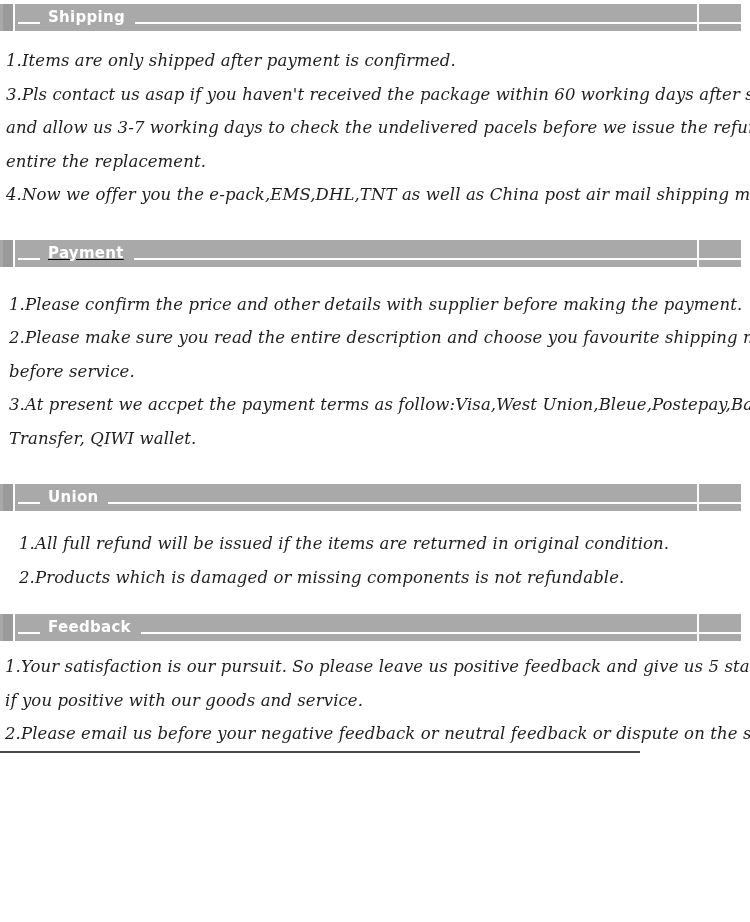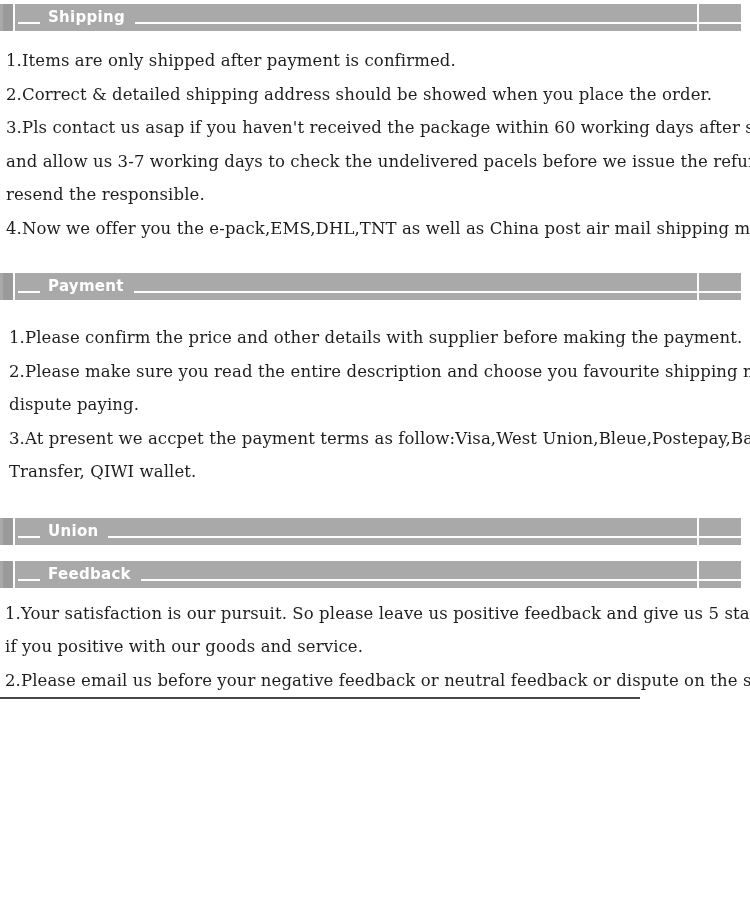--- a/index.html
+++ b/index.html
@@ -66,6 +66,7 @@
 
   
   .sec-list {
+    font-style: italic;
     font-size: 16.5px;
     color: #1e1e1e;
     letter-spacing: 0.1px;

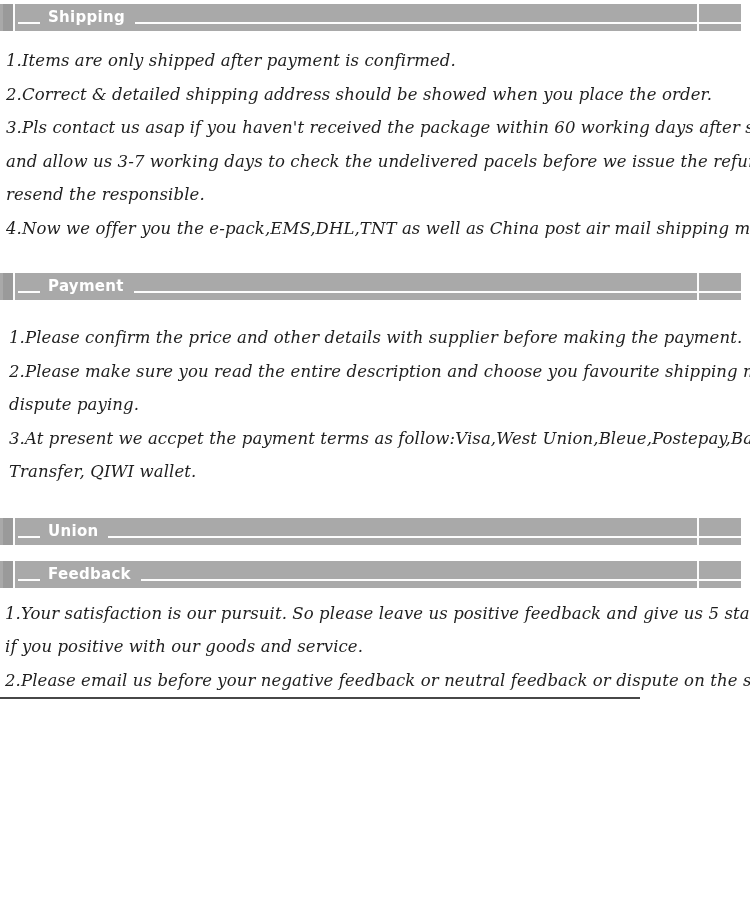--- a/index.html
+++ b/index.html
@@ -101,7 +101,6 @@
   </div>
   <div class="sec-list list-shipping">
     <div class="line">1.Items are only shipped after payment is confirmed.</div>
-    <div class="line">2.Correct &amp; detailed shipping address should be showed when you place the order.</div>
     <div class="line">3.Pls contact us asap if you haven't received the package within 60 working days after shipping</div>
     <div class="line">and allow us 3-7 working days to check the undelivered pacels before we issue the refund and</div>
     <div class="line">resend the responsible.</div>

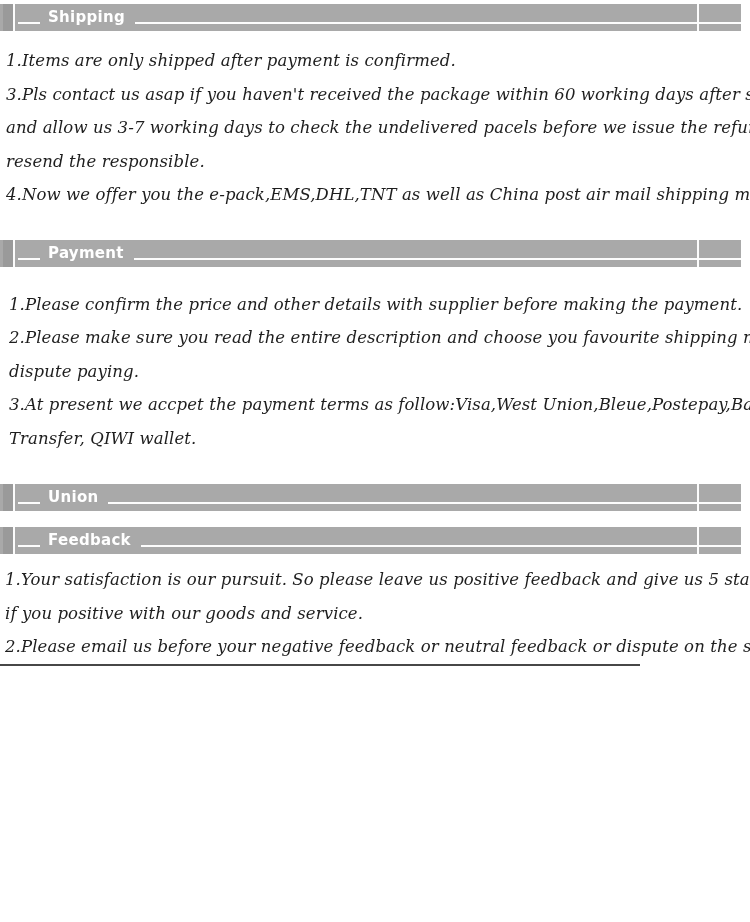--- a/index.html
+++ b/index.html
@@ -103,7 +103,7 @@
     <div class="line">1.Items are only shipped after payment is confirmed.</div>
     <div class="line">3.Pls contact us asap if you haven't received the package within 60 working days after shipping</div>
     <div class="line">and allow us 3-7 working days to check the undelivered pacels before we issue the refund and</div>
-    <div class="line">resend the responsible.</div>
+    <div class="line">entire the replacement.</div>
     <div class="line">4.Now we offer you the e-pack,EMS,DHL,TNT as well as China post air mail shipping methods.</div>
   </div>
 </div>

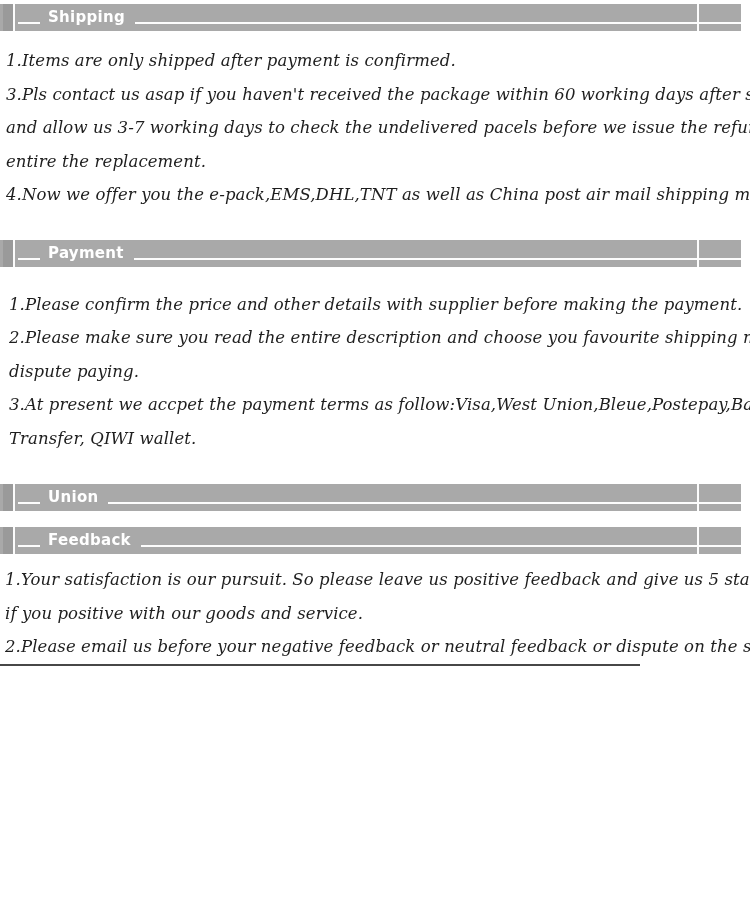--- a/index.html
+++ b/index.html
@@ -60,7 +60,7 @@
 
   
   .mt-shipping { margin-top: 4px; }
-  .mt-payment  { margin-top: 28px; }
+  .mt-payment  { margin-top: 28px; text-decoration: underline; }
   .mt-refund   { margin-top: 29px; }
   .mt-feedback { margin-top: 8px; }
 

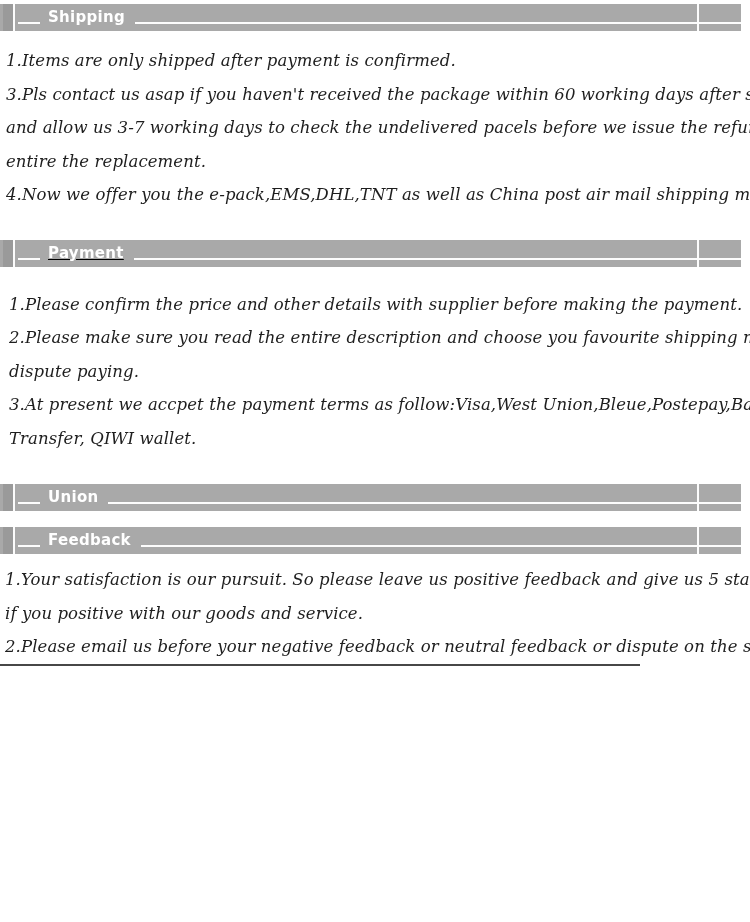--- a/index.html
+++ b/index.html
@@ -121,7 +121,7 @@
   <div class="sec-list list-payment">
     <div class="line">1.Please confirm the price and other details with supplier before making the payment.</div>
     <div class="line">2.Please make sure you read the entire description and choose you favourite shipping methods</div>
-    <div class="line">dispute paying.</div>
+    <div class="line">before service.</div>
     <div class="line">3.At present we accpet the payment terms as follow:Visa,West Union,Bleue,Postepay,Bank</div>
     <div class="line">Transfer, QIWI wallet.</div>
   </div>

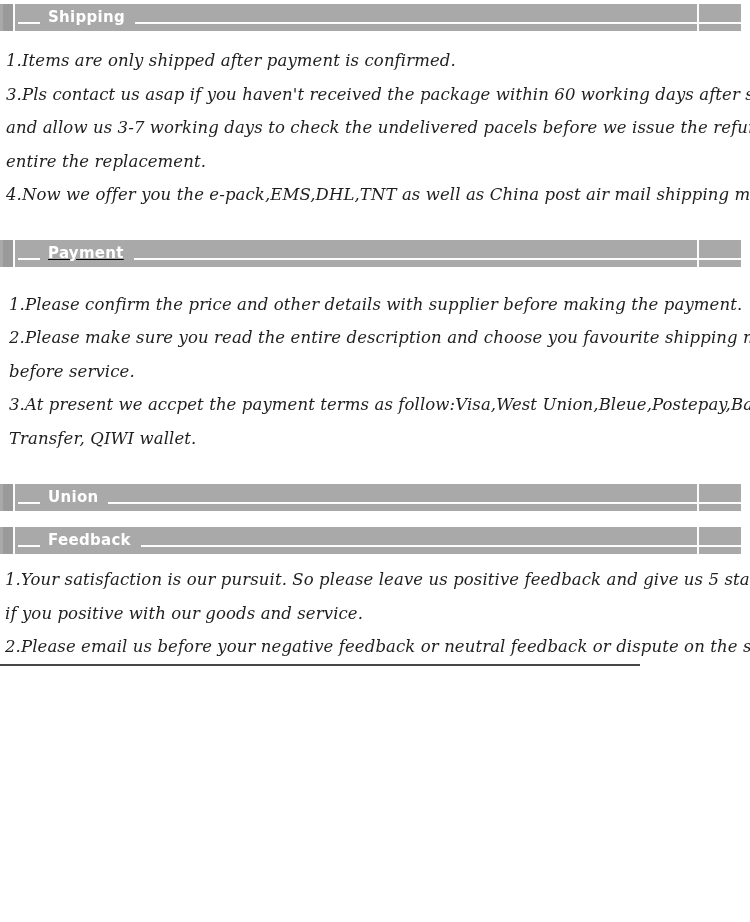--- a/index.html
+++ b/index.html
@@ -138,6 +138,7 @@
     <div class="hdr-end"></div>
   </div>
   <div class="sec-list list-refund">
+    <div class="line">1.All full refund will be issued if the items are returned in original condition.</div>
   </div>
 </div>
 

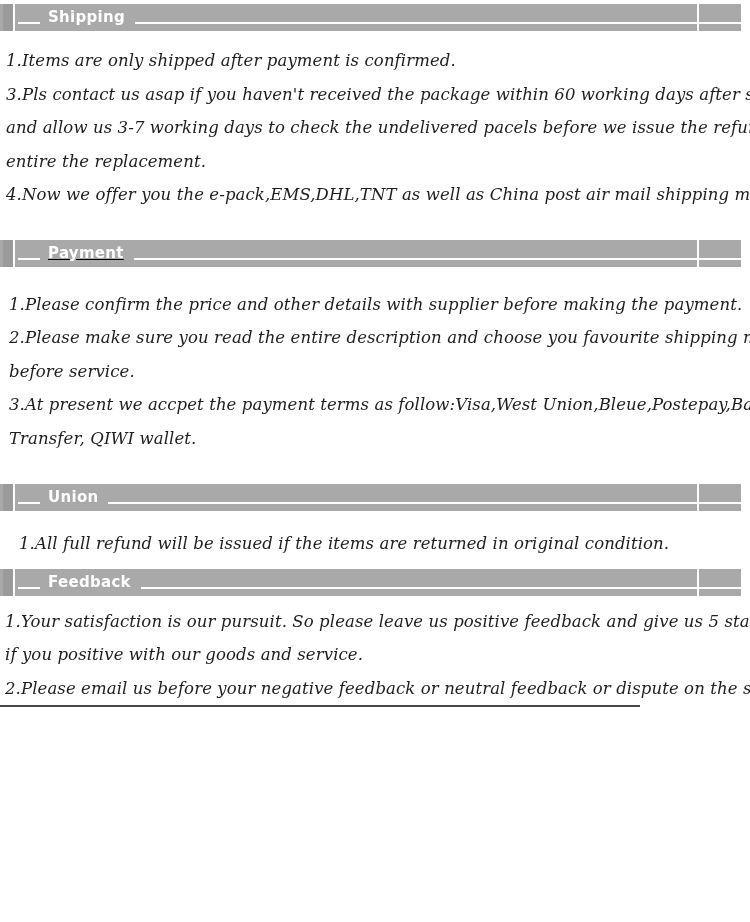--- a/index.html
+++ b/index.html
@@ -139,6 +139,7 @@
   </div>
   <div class="sec-list list-refund">
     <div class="line">1.All full refund will be issued if the items are returned in original condition.</div>
+    <div class="line">2.Products which is damaged or missing components is not refundable.</div>
   </div>
 </div>
 

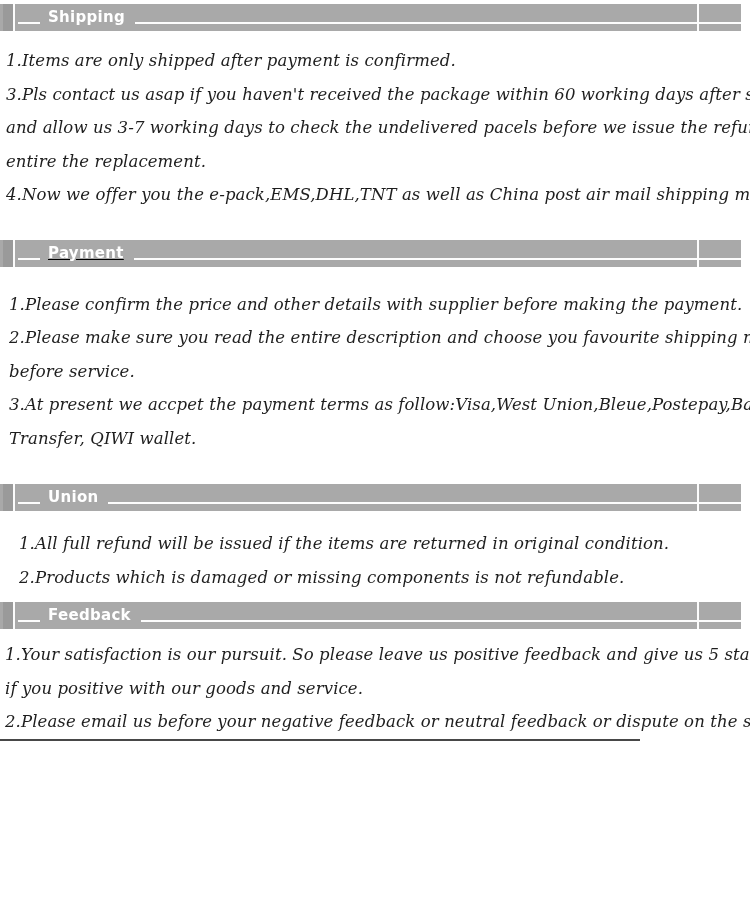--- a/index.html
+++ b/index.html
@@ -62,7 +62,7 @@
   .mt-shipping { margin-top: 4px; }
   .mt-payment  { margin-top: 28px; text-decoration: underline; }
   .mt-refund   { margin-top: 29px; }
-  .mt-feedback { margin-top: 8px; }
+  .mt-feedback { margin-top: 20px; }
 
   
   .sec-list {

